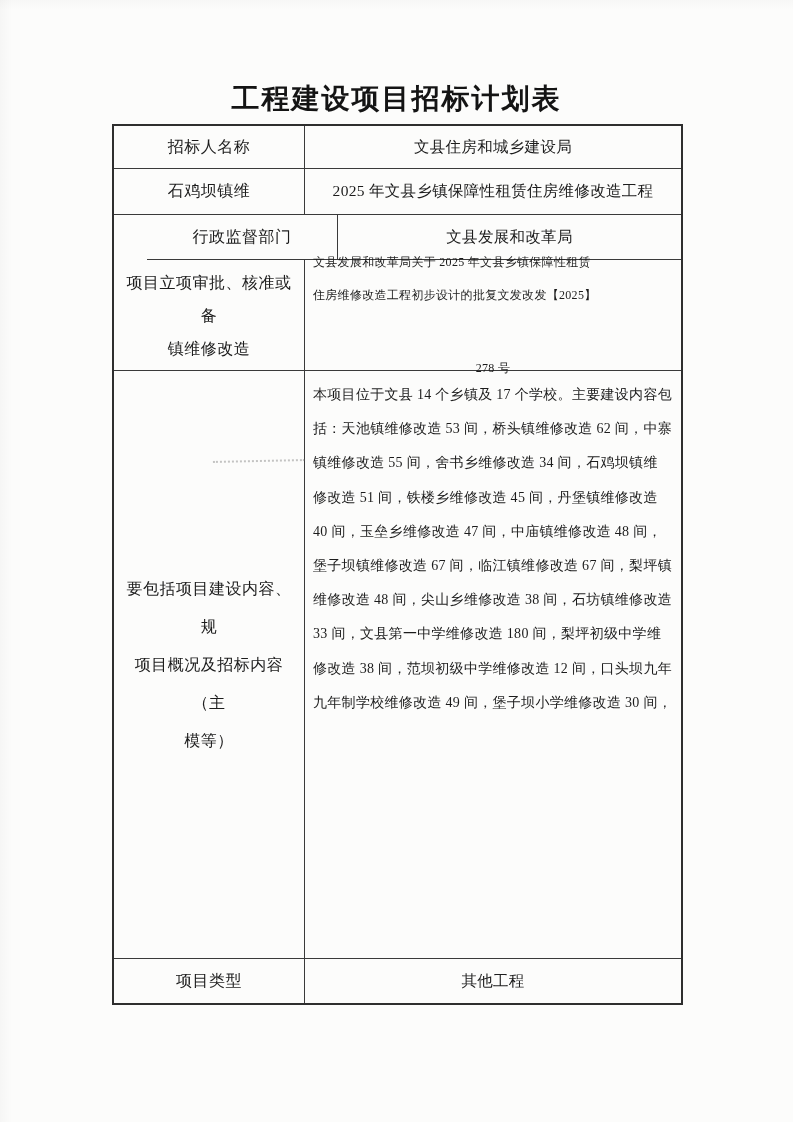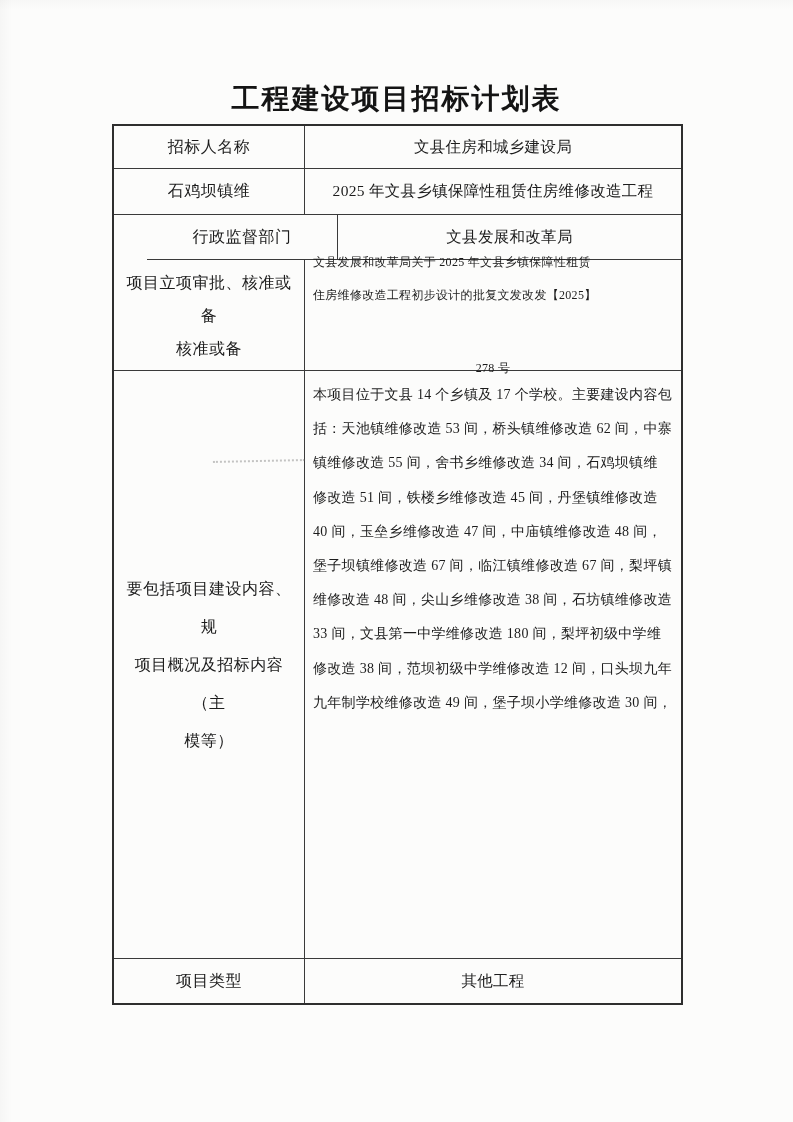--- a/index.html
+++ b/index.html
@@ -127,7 +127,7 @@
     <div class="trow r4">
       <div class="cell lbl">
         <div class="lline">项目立项审批、核准或备</div>
-        <div class="lline">核准或备</div>
+        <div class="lline">镇维修改造</div>
       </div>
       <div class="cell val multiline">
         <div class="vline">文县发展和改革局关于 2025 年文县乡镇保障性租赁</div>

